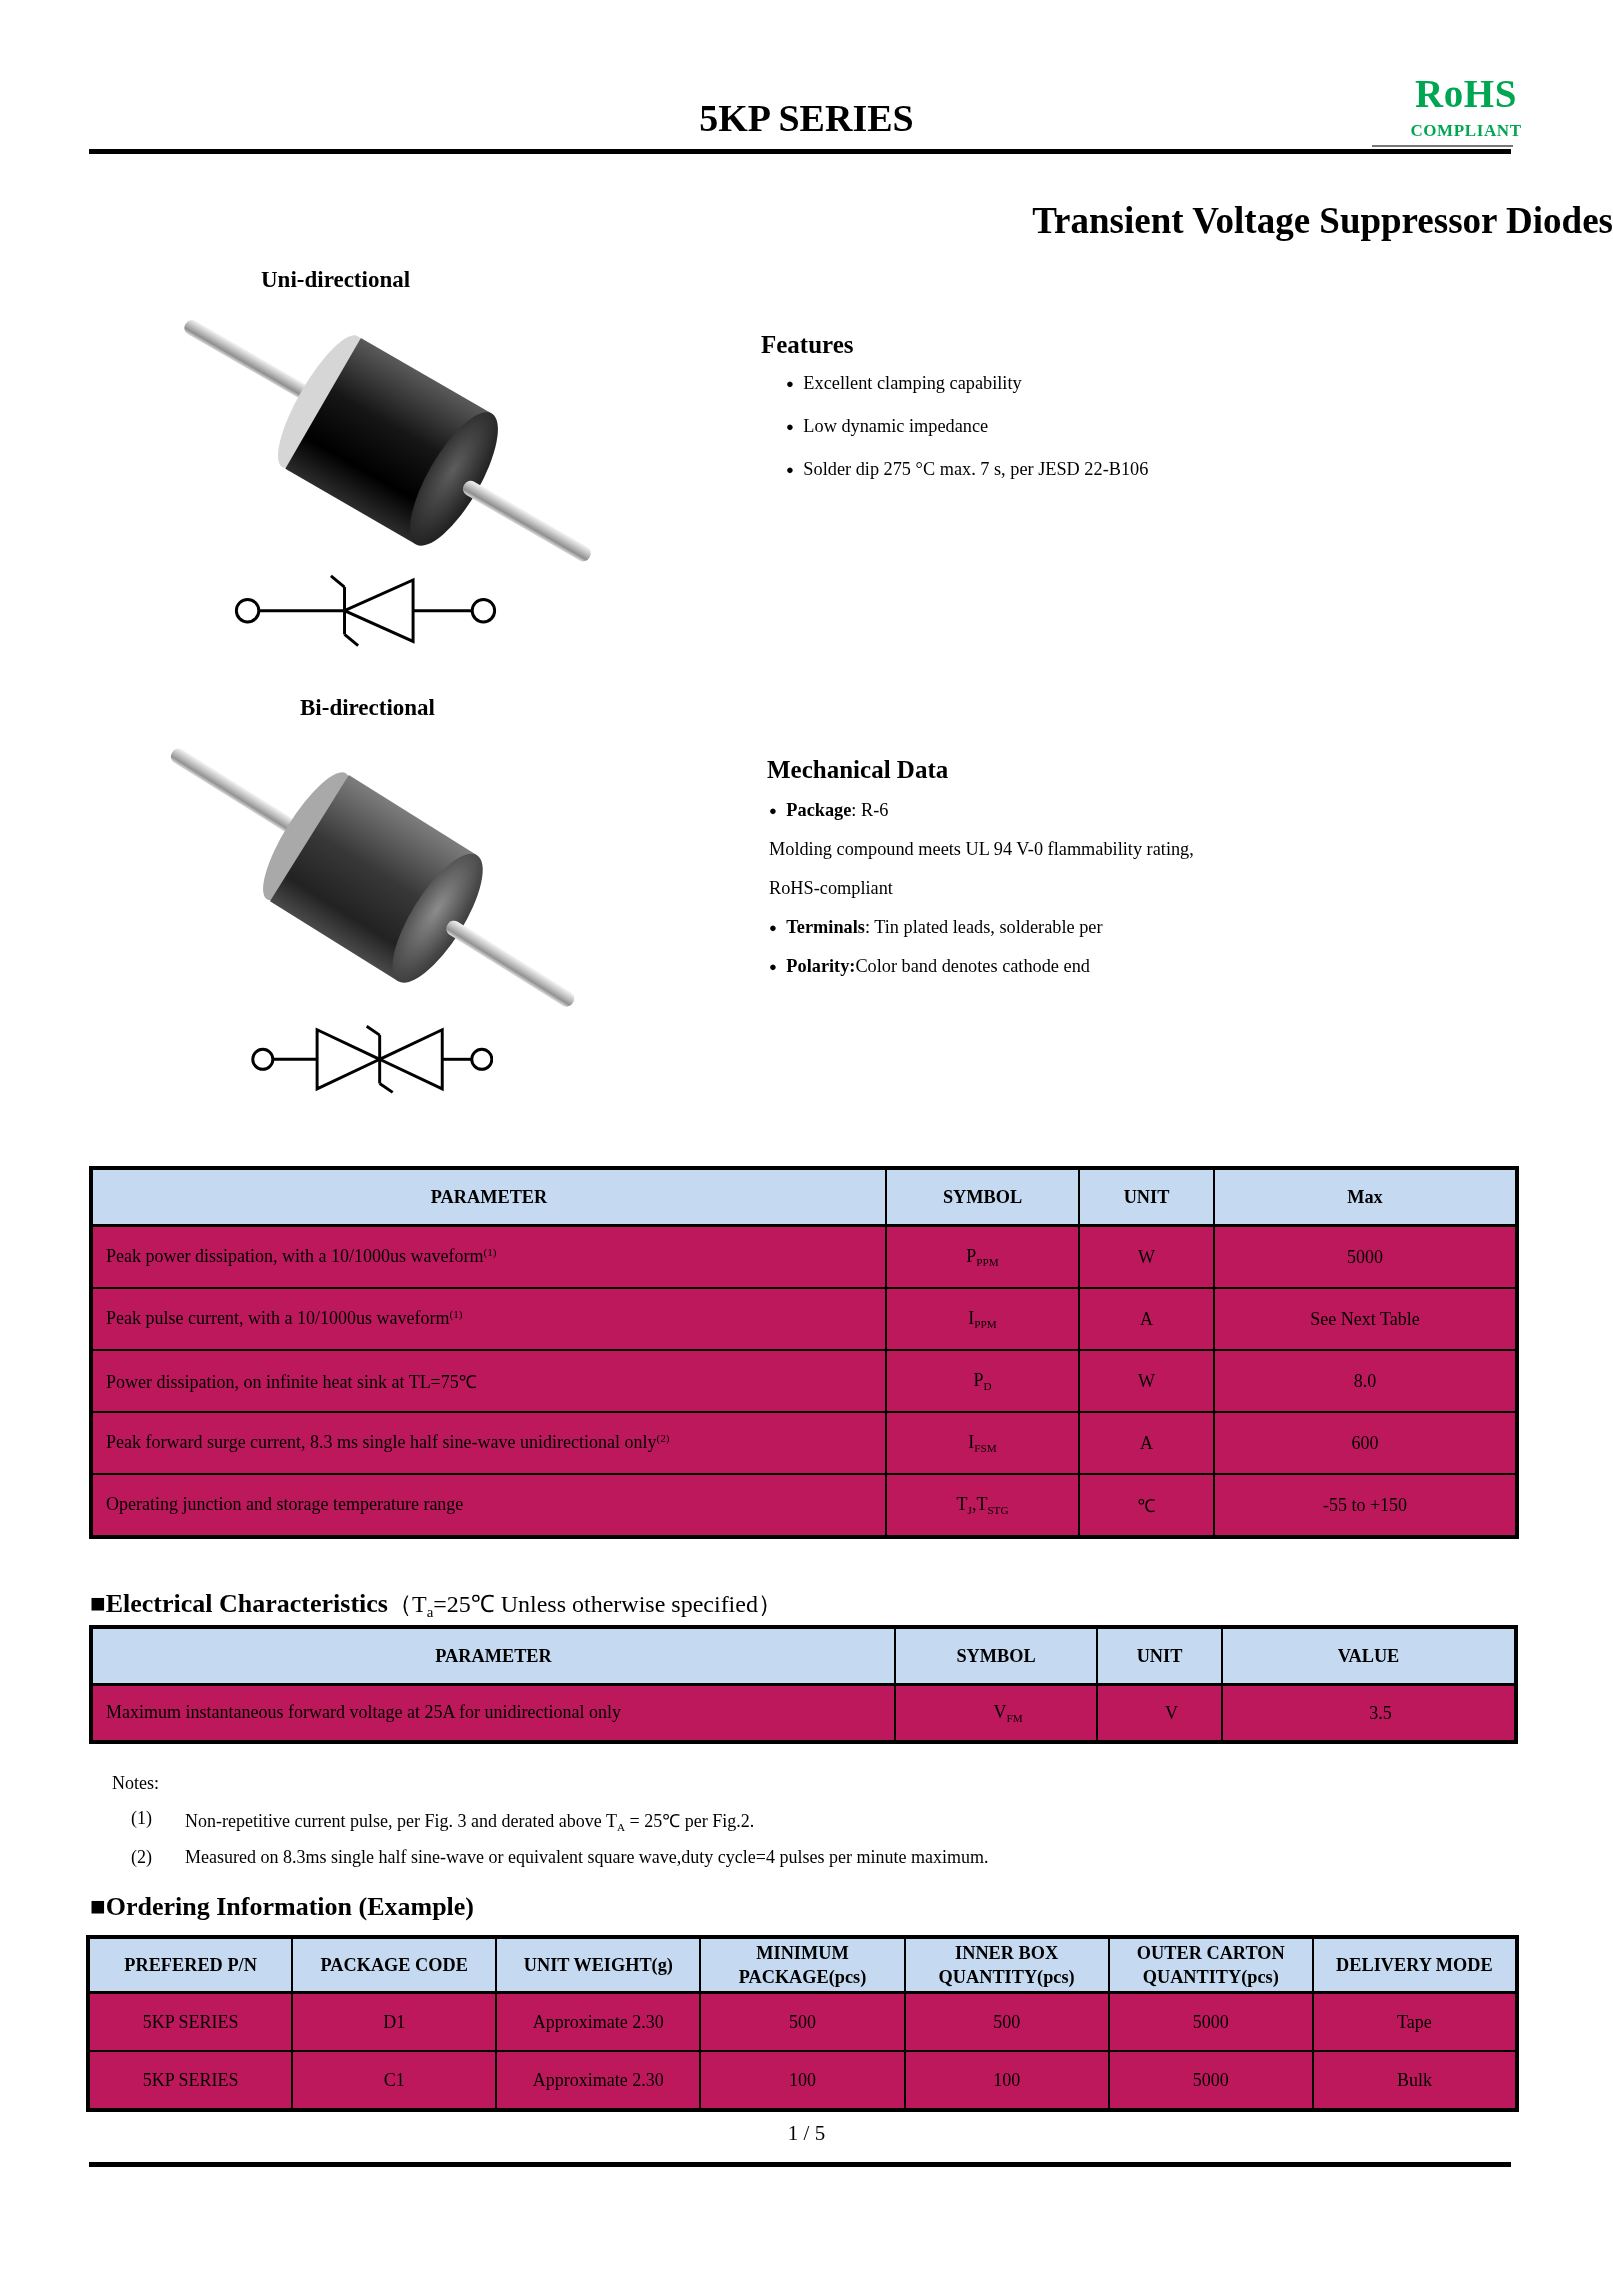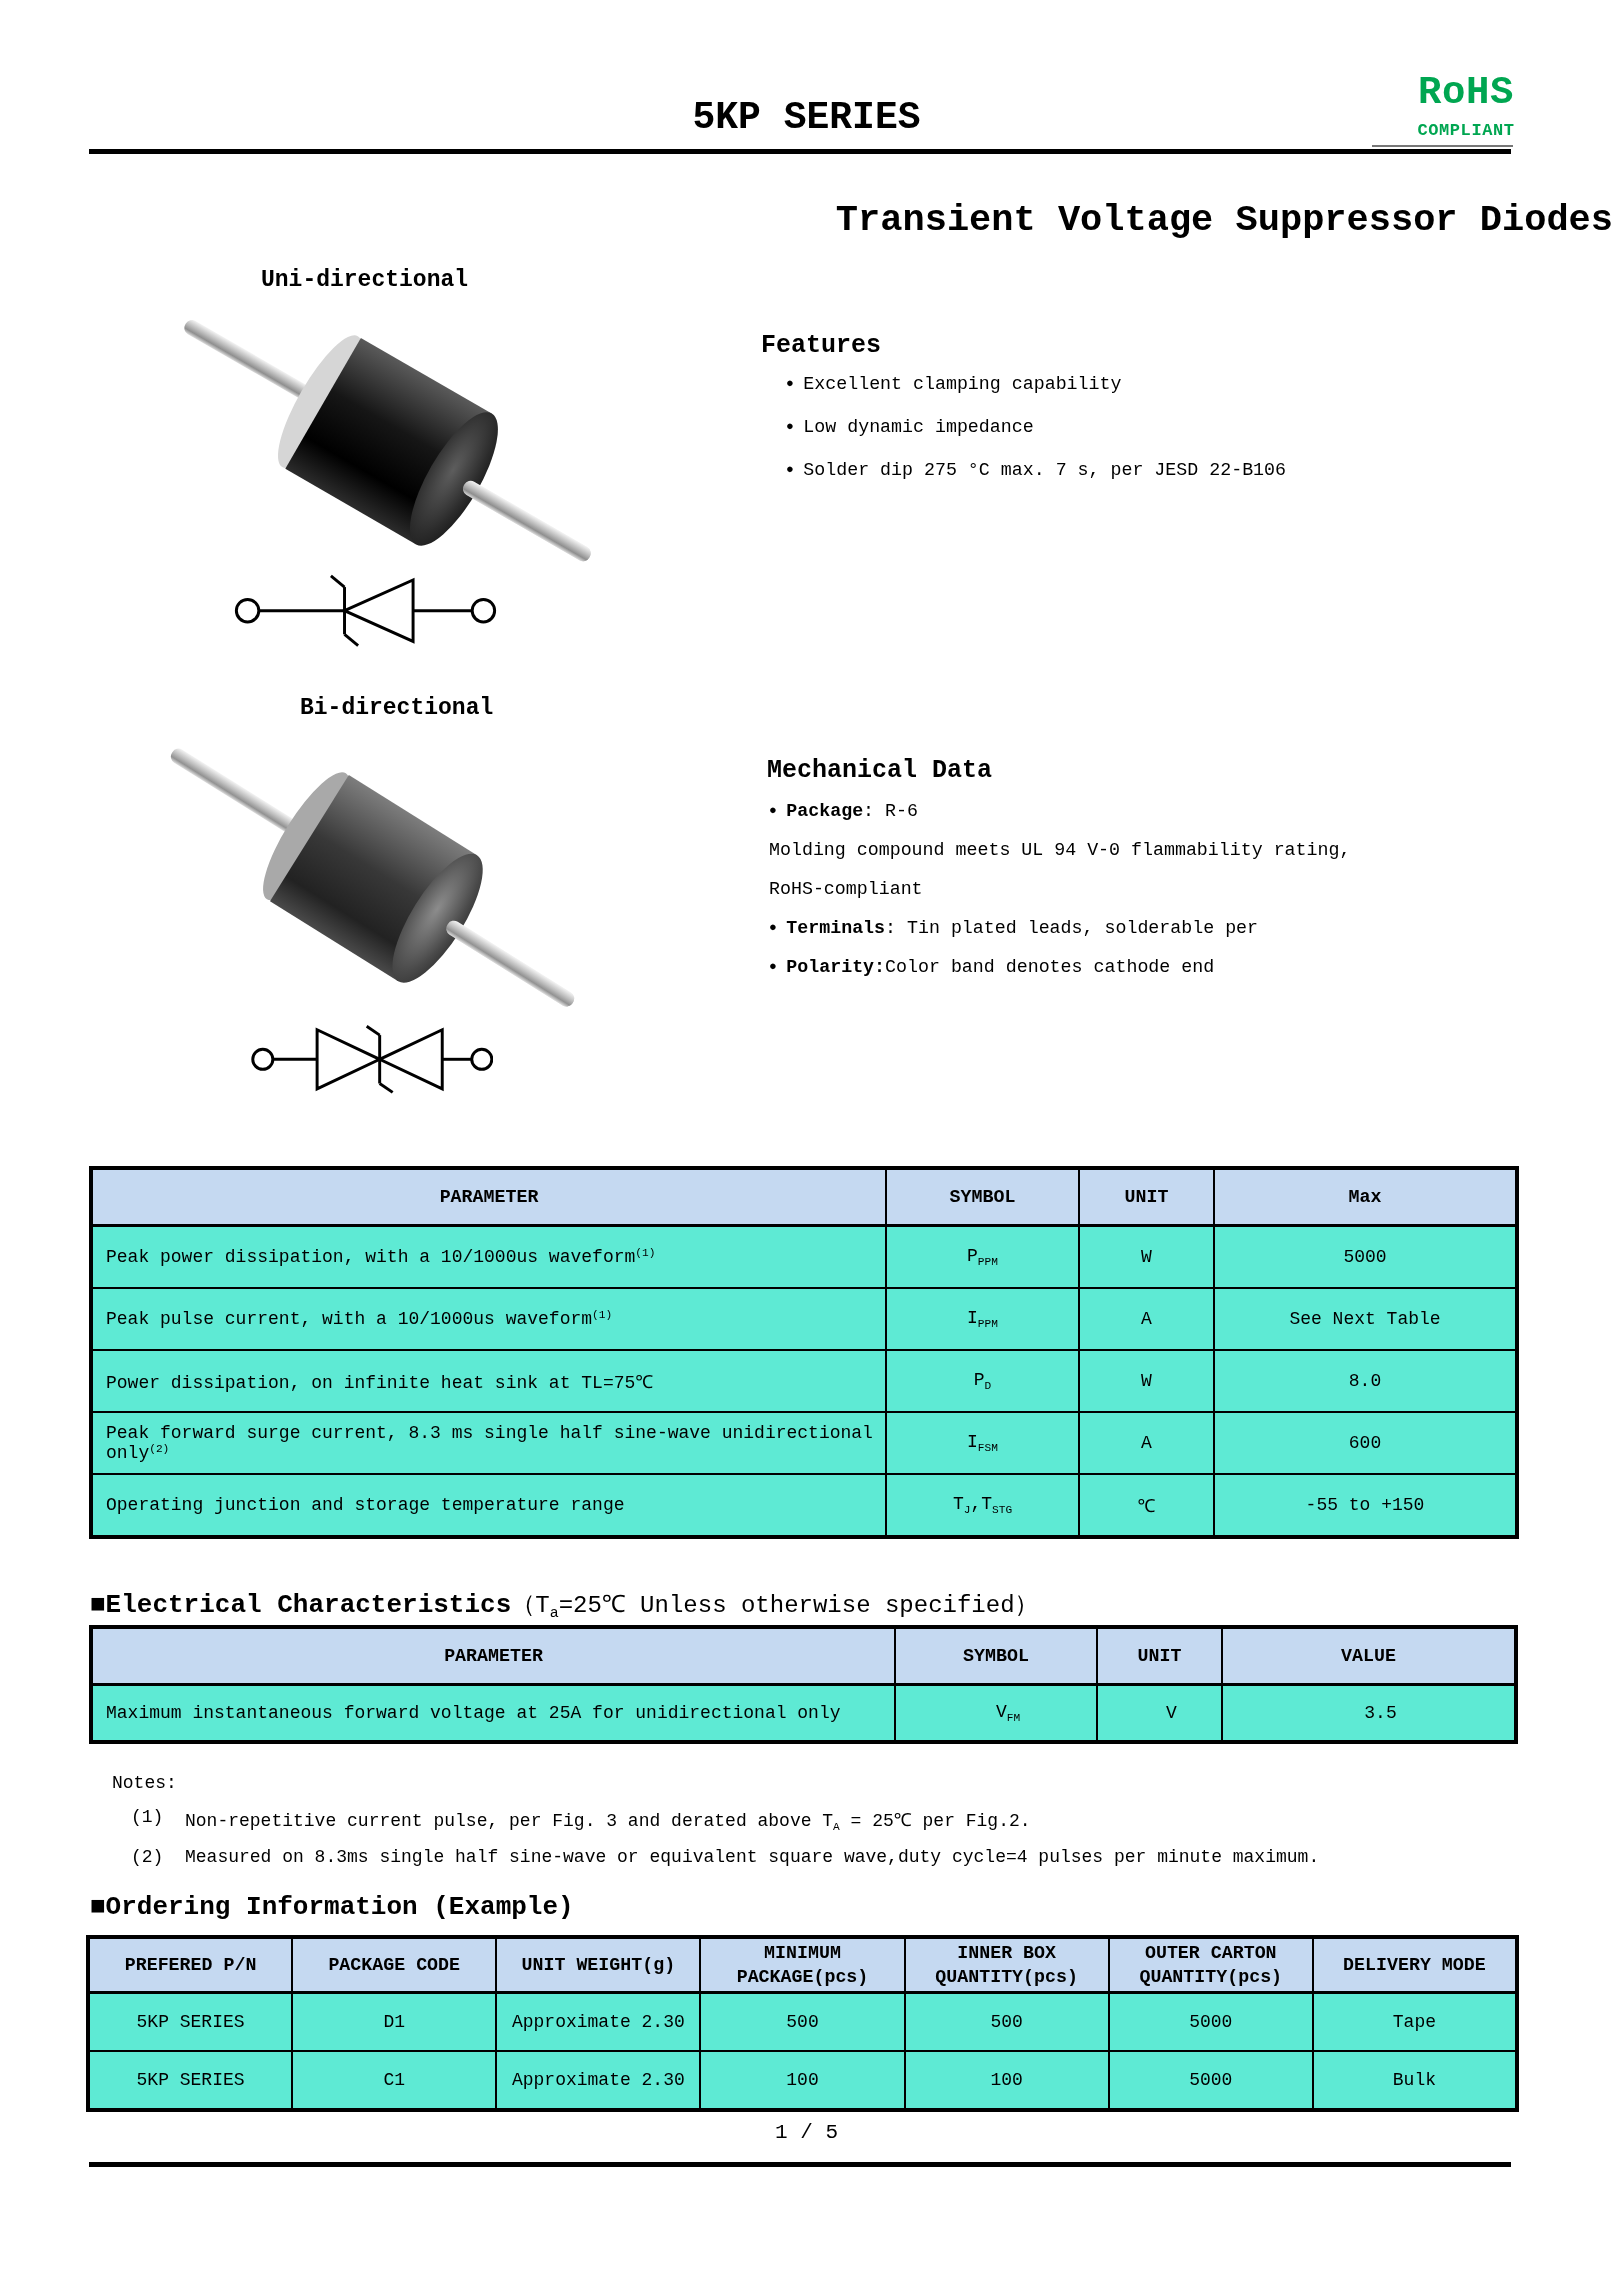--- a/index.html
+++ b/index.html
@@ -7,7 +7,7 @@
     position:relative;
     width:1613px;height:2295px;
     background:#ffffff;
-    font-family:Liberation Mono, monospace;
+    font-family:Liberation Serif, serif;
     color:#000;
     overflow:hidden;
   }

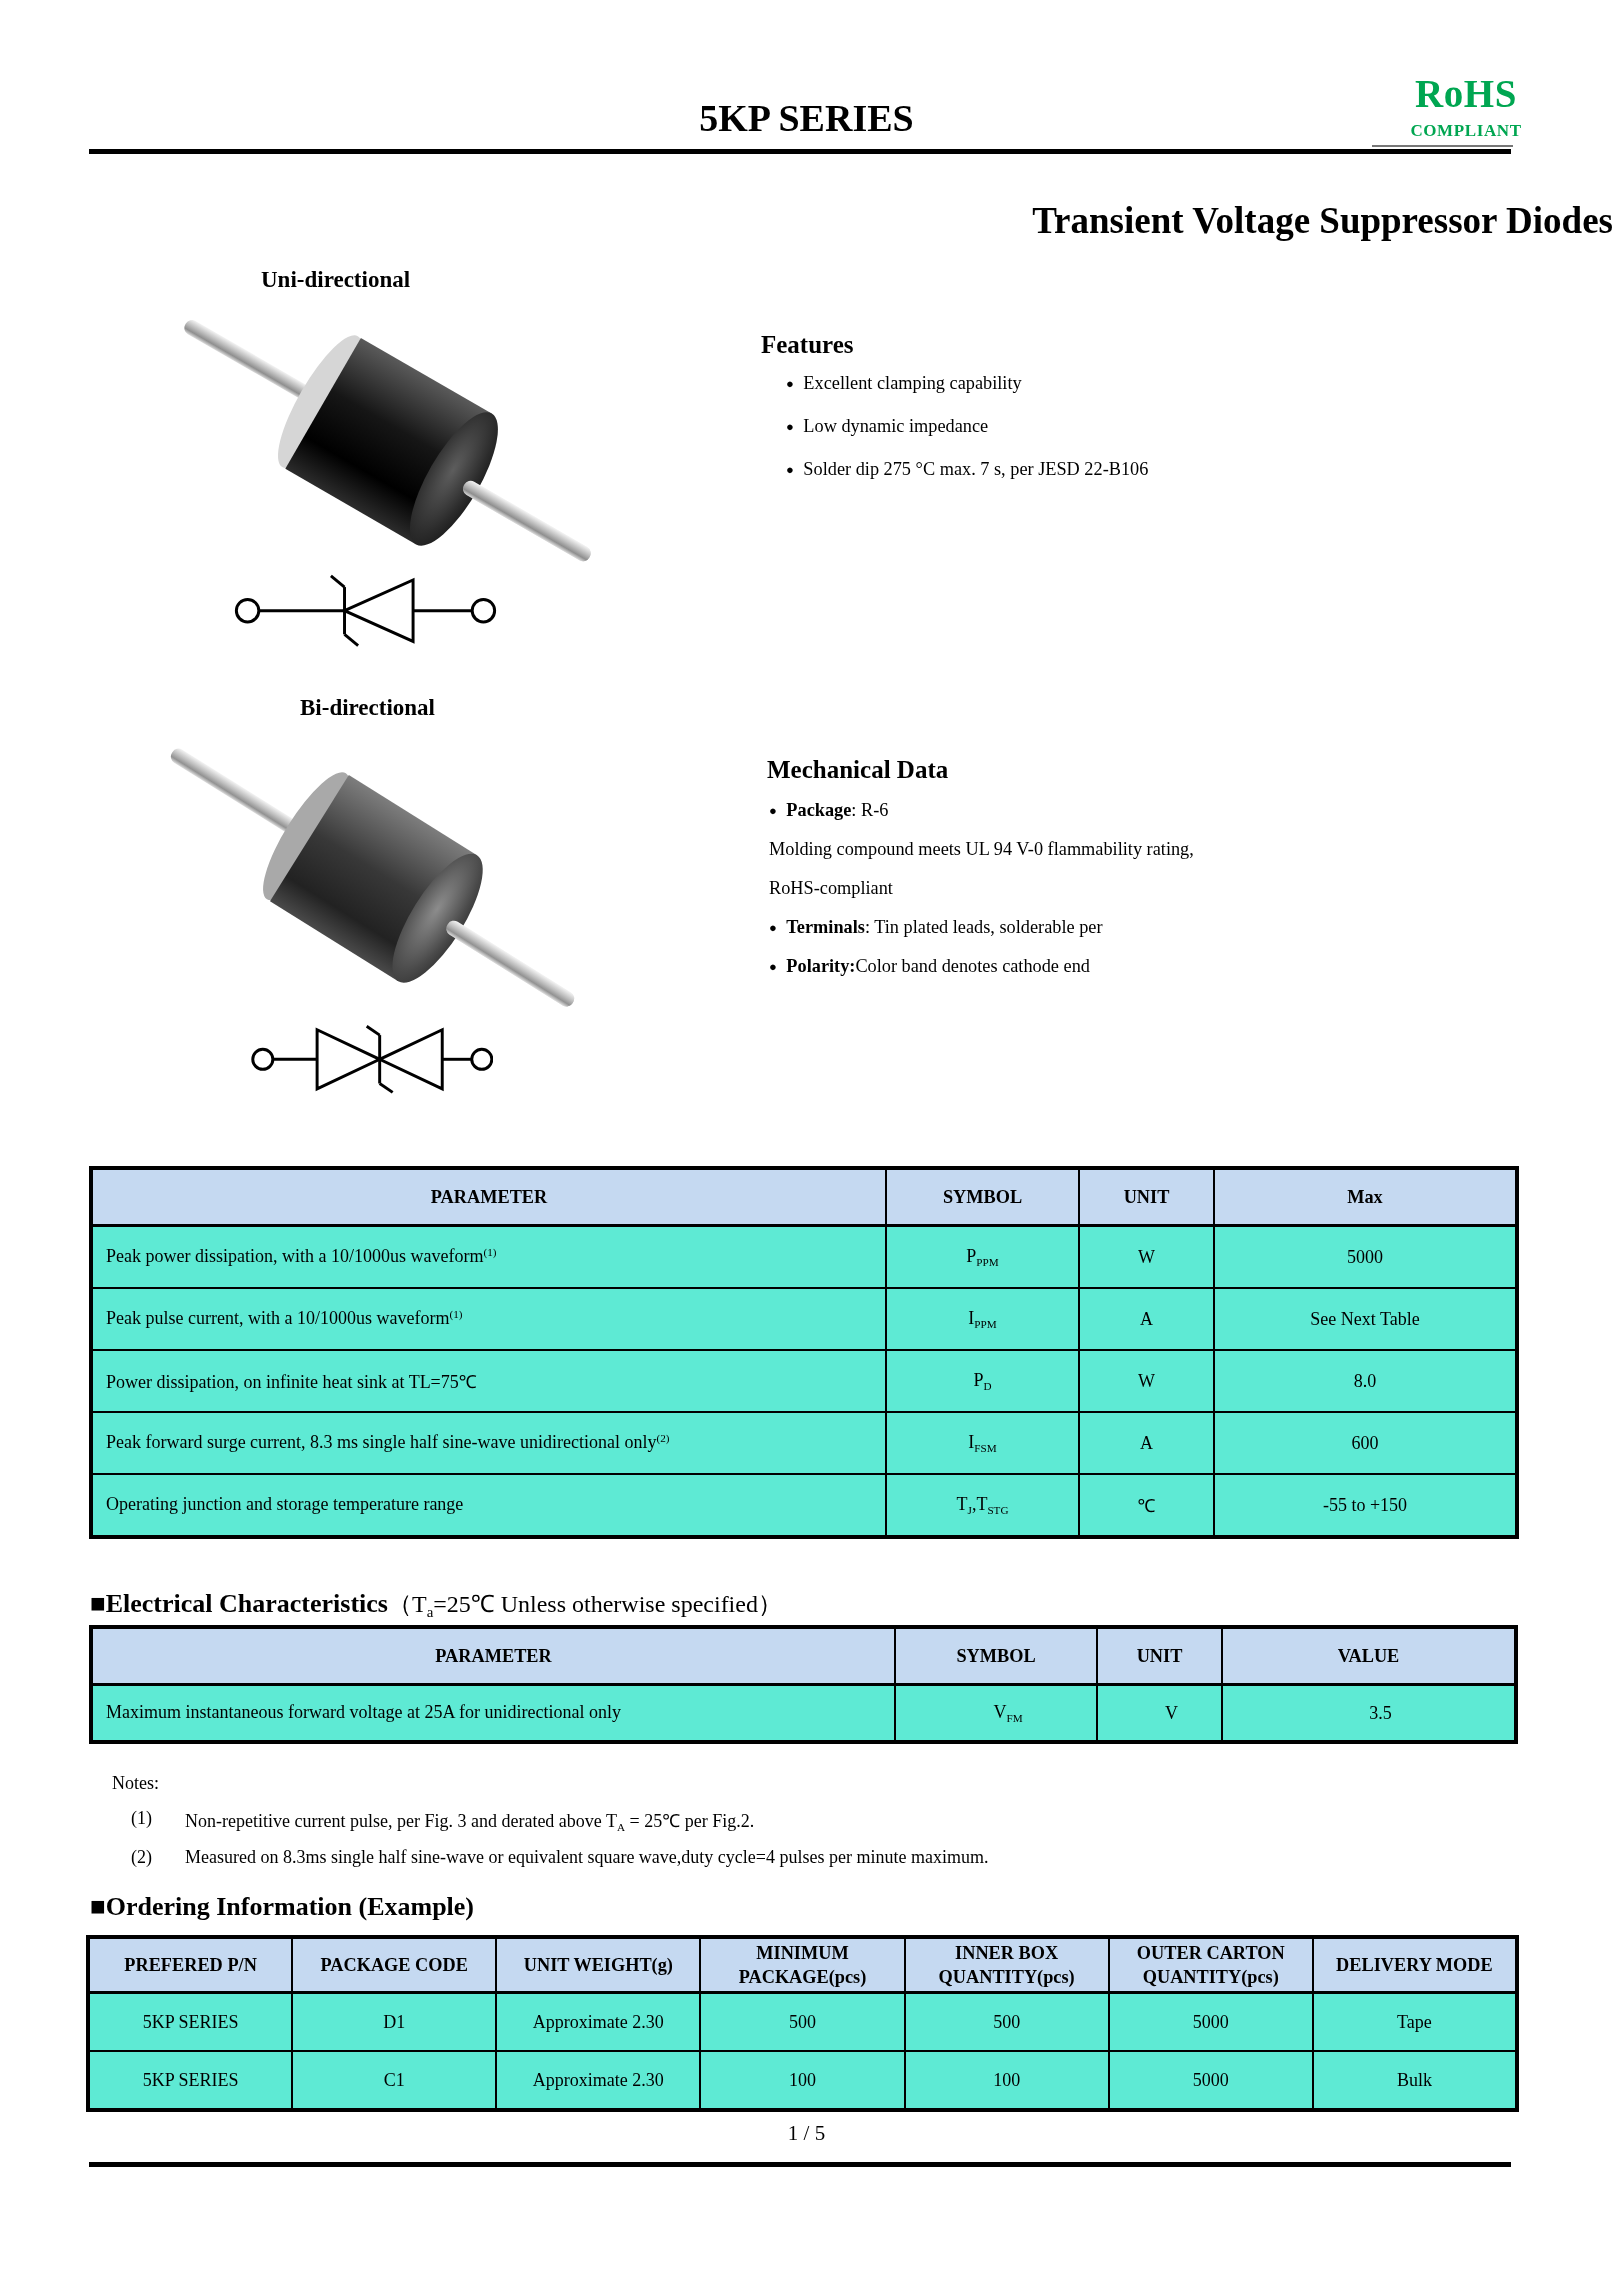--- a/index.html
+++ b/index.html
@@ -42,7 +42,7 @@
   .mixed-heading .reg{font-weight:normal;font-size:24px;}
 
   
-  table{border-collapse:collapse;table-layout:fixed;background:#5eead4;}
+  table{border-collapse:collapse;table-layout:fixed;background:#be185d;}
   table.data-table{border:4.1px solid #000;}
   .data-table td,.data-table th{border:2.4px solid #000;font-size:18px;text-align:center;vertical-align:middle;padding:0;}
   .data-table th{background:#C5D9F1;font-weight:bold;font-size:18.3px;line-height:24px;}

